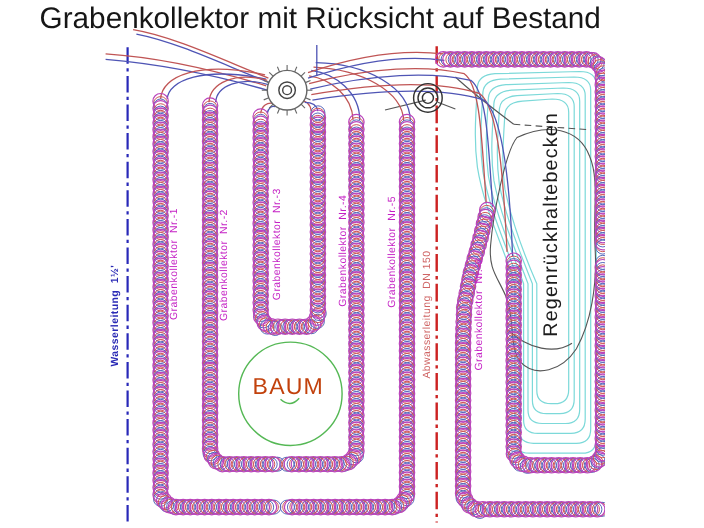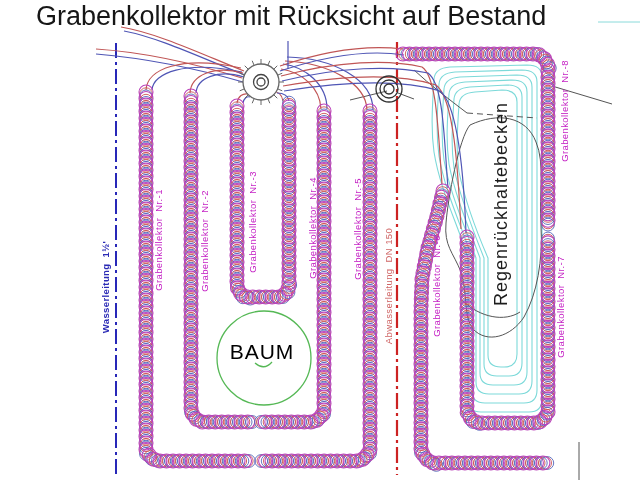--- a/index.html
+++ b/index.html
@@ -3,7 +3,7 @@
 <meta charset="utf-8">
 <style>
   html,body{margin:0;padding:0;background:#ffffff;}
-  .stage{position:relative;width:640px;height:480px;background:#ffffff;overflow:hidden;
+  .stage{position:relative;width:550px;height:480px;background:#ffffff;overflow:hidden;
          font-family:"Liberation Sans", sans-serif;}
   #drawing{position:absolute;left:0;top:0;}
   .page-title{position:absolute;left:36px;top:1px;font-size:27px;color:#161616;

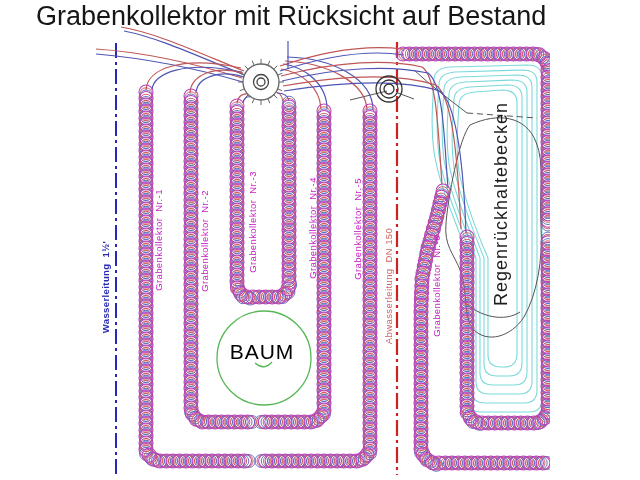--- a/index.html
+++ b/index.html
@@ -15,7 +15,7 @@
   .sewer-label{color:#cf6464;font-size:9.5px;}
   .basin-label{color:#1c1c1c;font-size:18px;letter-spacing:1px;}
   .hlabel{position:absolute;white-space:nowrap;transform:translate(-50%,-50%);
-          font-size:21px;color:#000000;letter-spacing:1px;}
+          font-size:21px;color:#c2410c;letter-spacing:1px;}
 </style>
 </head>
 <body>

